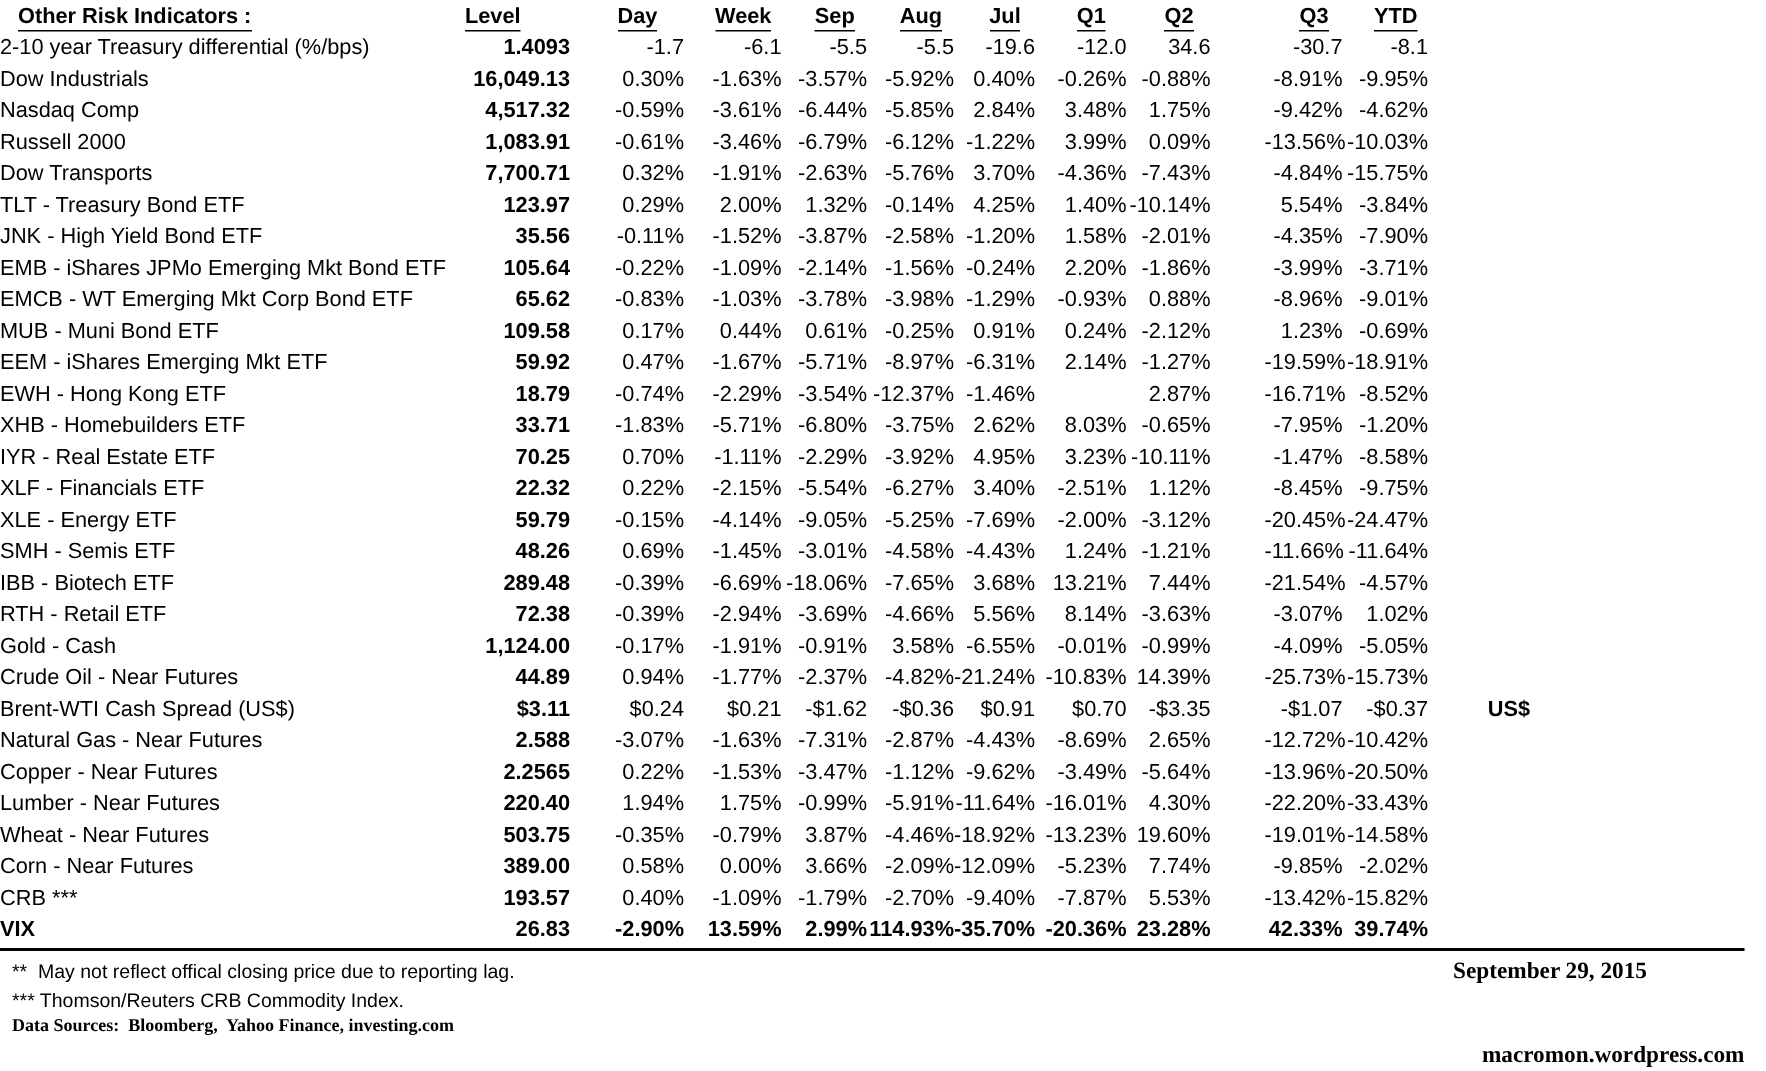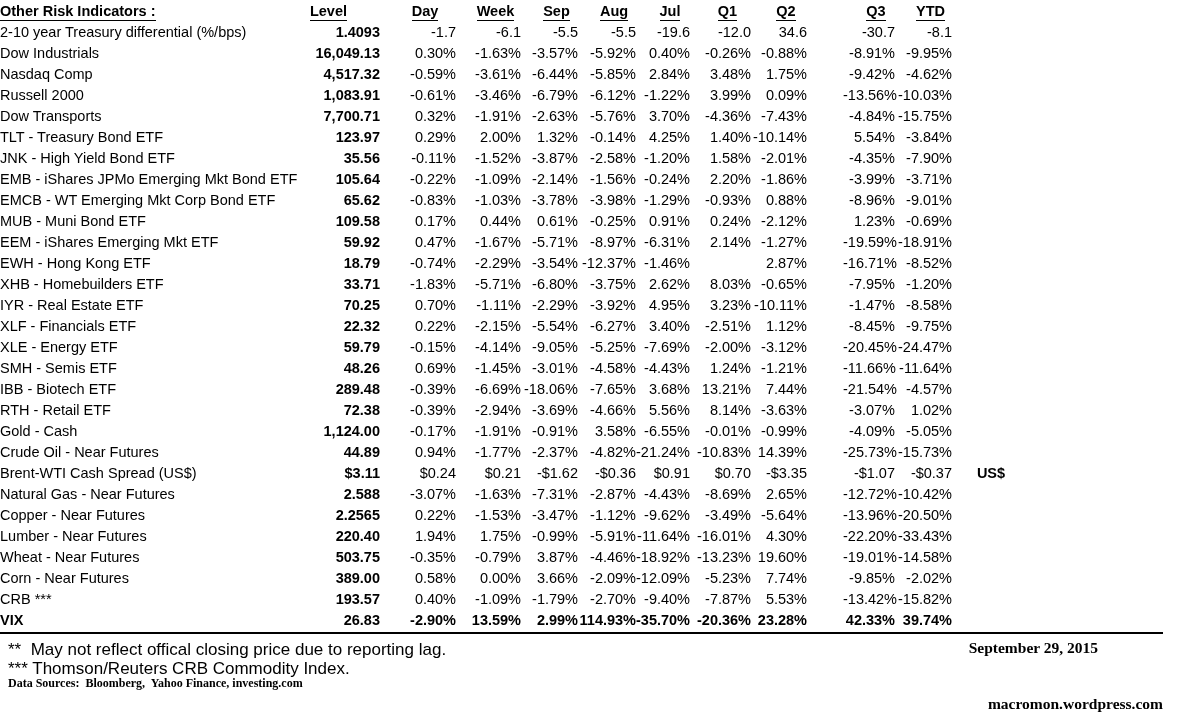--- a/index.html
+++ b/index.html
@@ -23,7 +23,7 @@
     vertical-align: middle;
   }
   #risk-table thead th { font-weight: bold; text-align: center; }
-  #risk-table th.c-title { text-align: left; padding-left: 0; }
+  #risk-table th.c-title { text-align: left; padding-left: 12px; }
   .u { border-bottom: 1.6px solid #000; padding-bottom: 0.5px; }
   #risk-table thead th.h-num .u { position: relative; left: 7px; }
   #risk-table thead th.h-level .u { position: relative; left: -9px; }

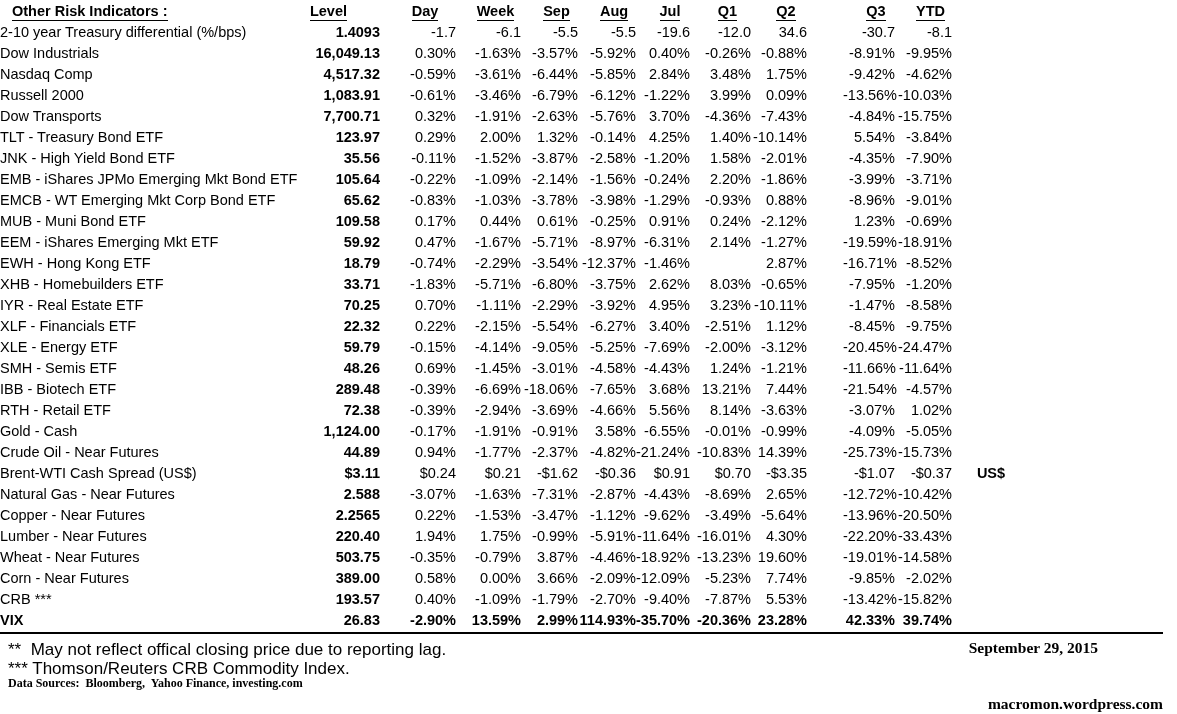--- a/index.html
+++ b/index.html
@@ -32,7 +32,7 @@
   #risk-table td.num { text-align: right; }
   #risk-table td.c-level { text-align: right; font-weight: bold; }
   #risk-table td.c-gap { }
-  #risk-table td.c-suffix { text-align: center; padding-left: 10px; font-weight: bold; }
+  #risk-table td.c-suffix { text-align: right; padding-left: 10px; font-weight: bold; }
   #risk-table tr.bold-row td { font-weight: bold; }
   .lblb { font-weight: normal; }
 

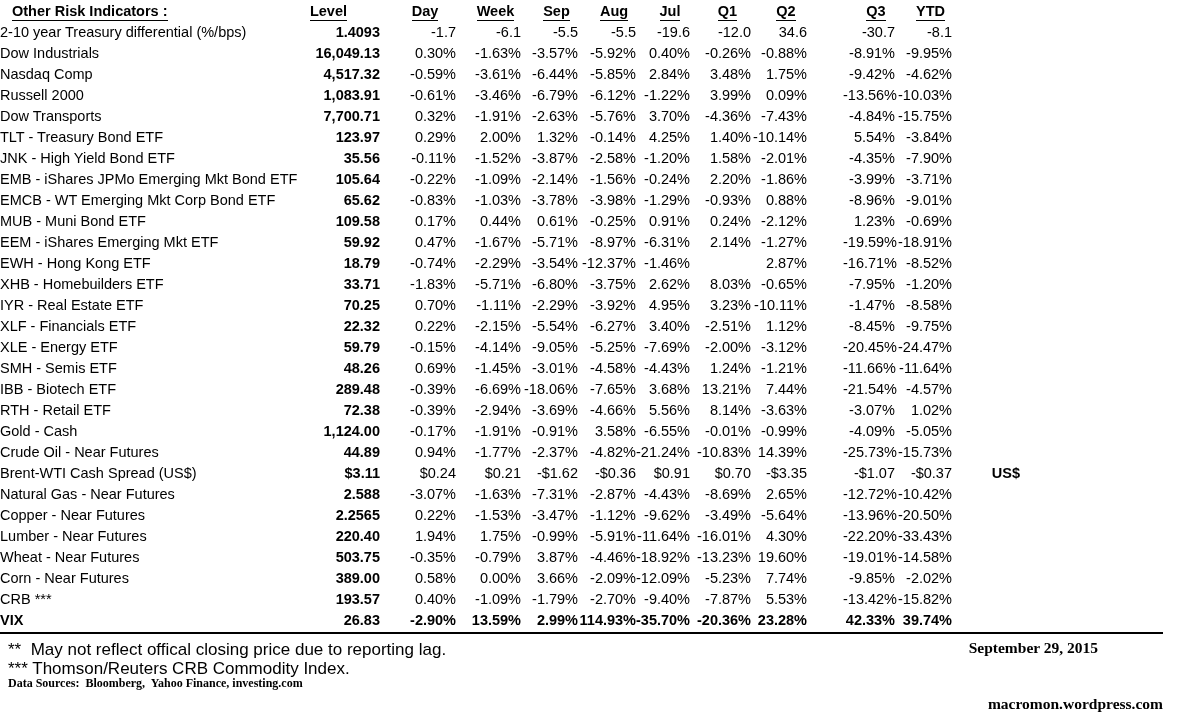--- a/index.html
+++ b/index.html
@@ -42,7 +42,7 @@
     border-top: 2px solid #000;
   }
 
-  .fn { position: absolute; left: 8px; font-size: 17px; white-space: pre; }
+  .fn { position: absolute; left: 8px; font-size: 13px; white-space: pre; }
   #footnote-1 { top: 640px; }
   #footnote-2 { top: 659px; }
   #data-sources {

